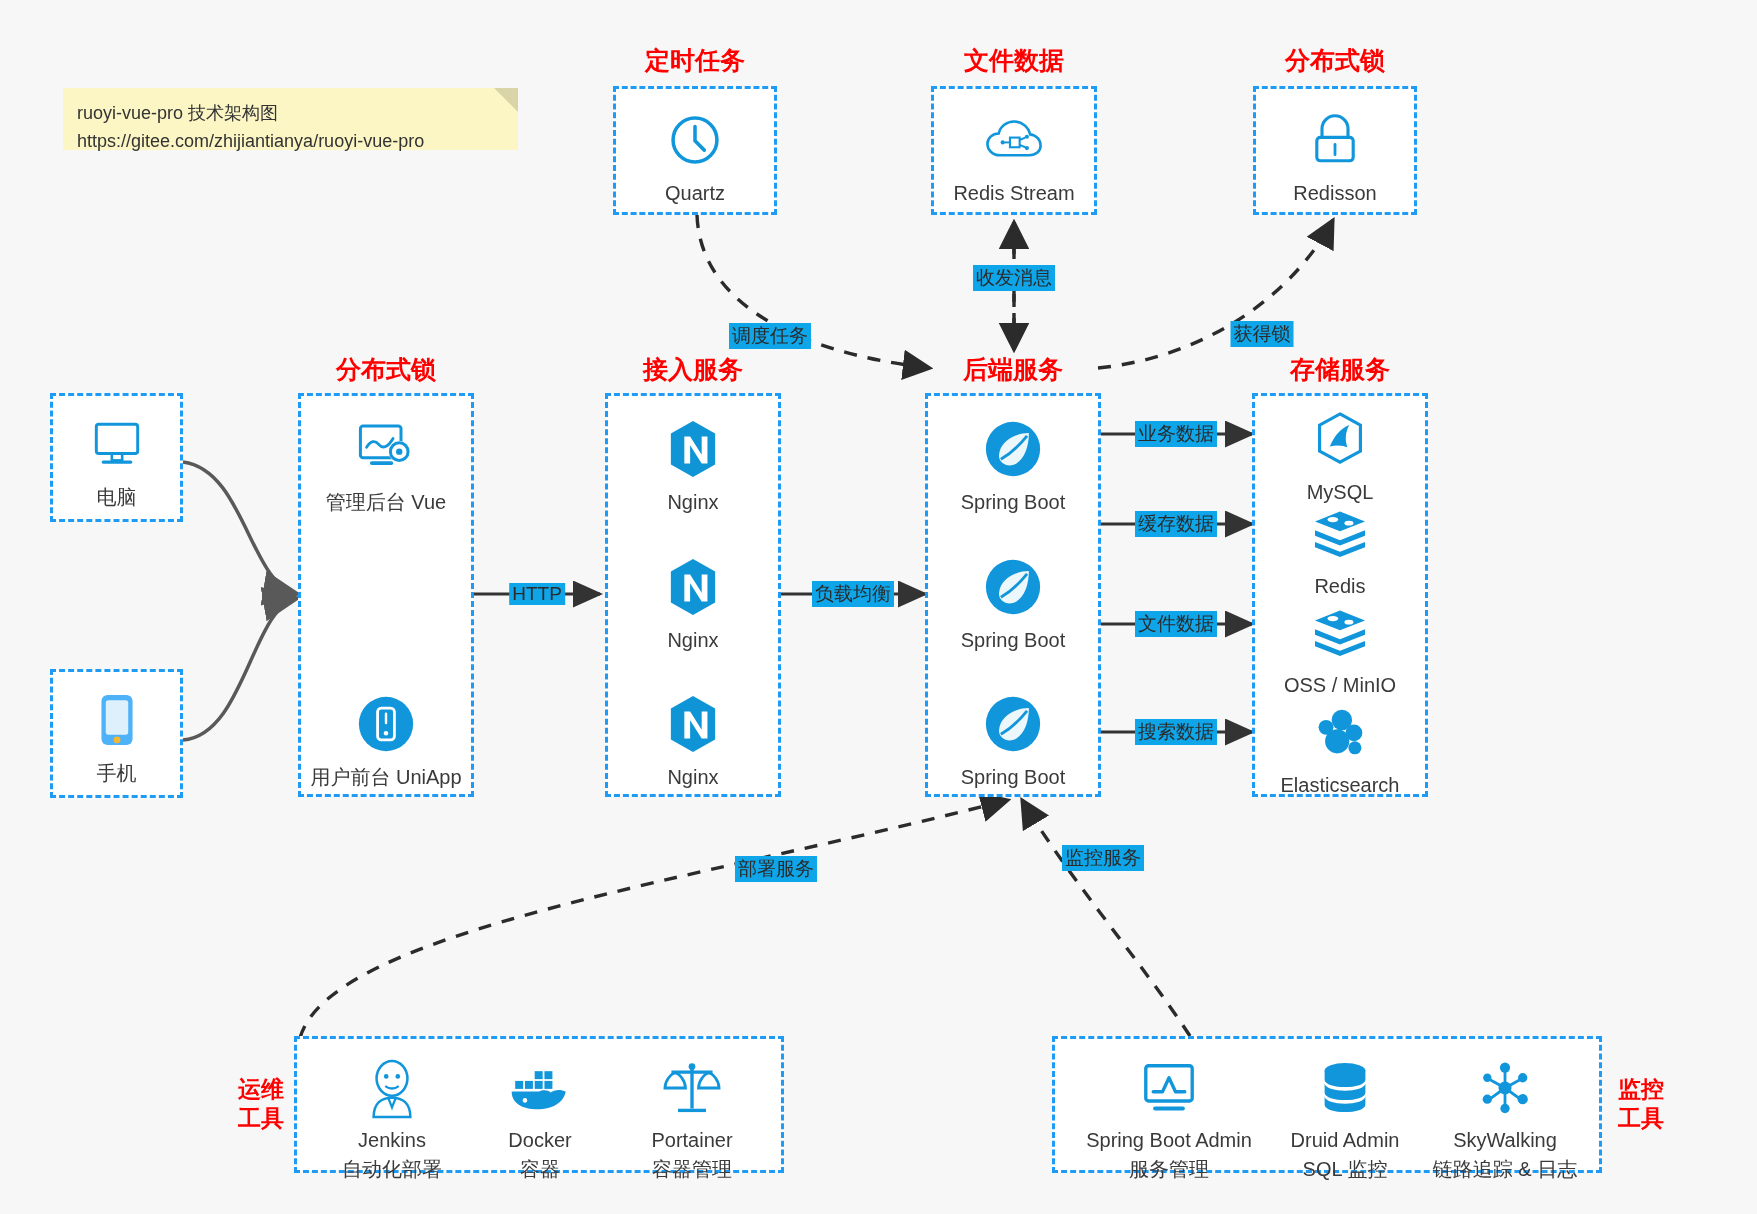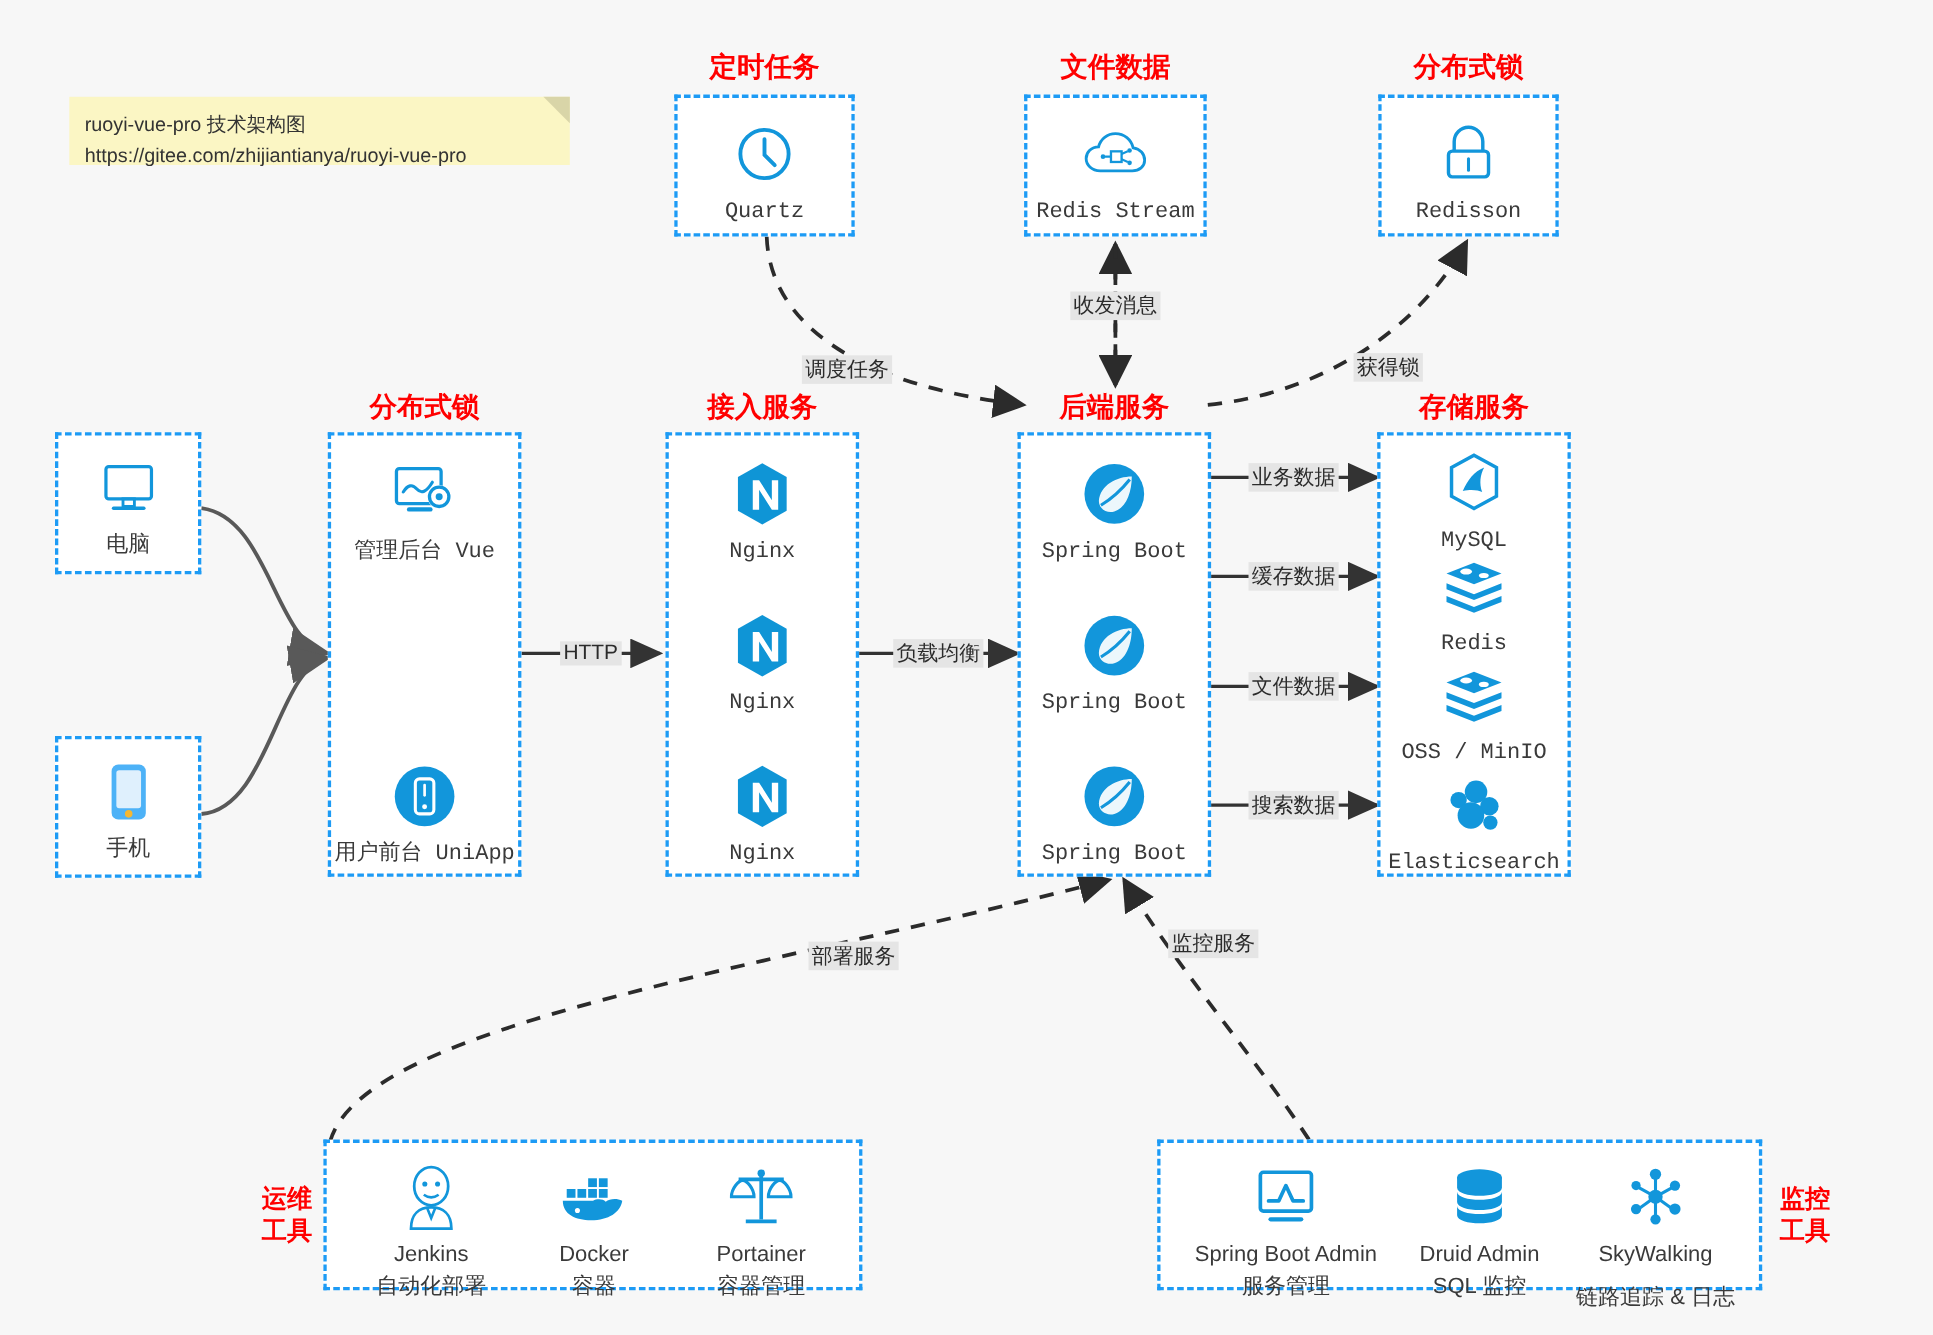--- a/index.html
+++ b/index.html
@@ -45,7 +45,7 @@
   .node{position:absolute;text-align:center;width:100%;left:0;}
   .node .ico{height:62px;display:flex;align-items:center;justify-content:center;}
   .node .cap{
-    margin-top:9px;font-size:20px;color:#3a3a3a;line-height:1.3;white-space:nowrap;font-family:Liberation Mono, monospace;
+    margin-top:9px;font-size:20px;color:#3a3a3a;line-height:1.3;white-space:nowrap;
   }
 
   .cell{position:absolute;text-align:center;}

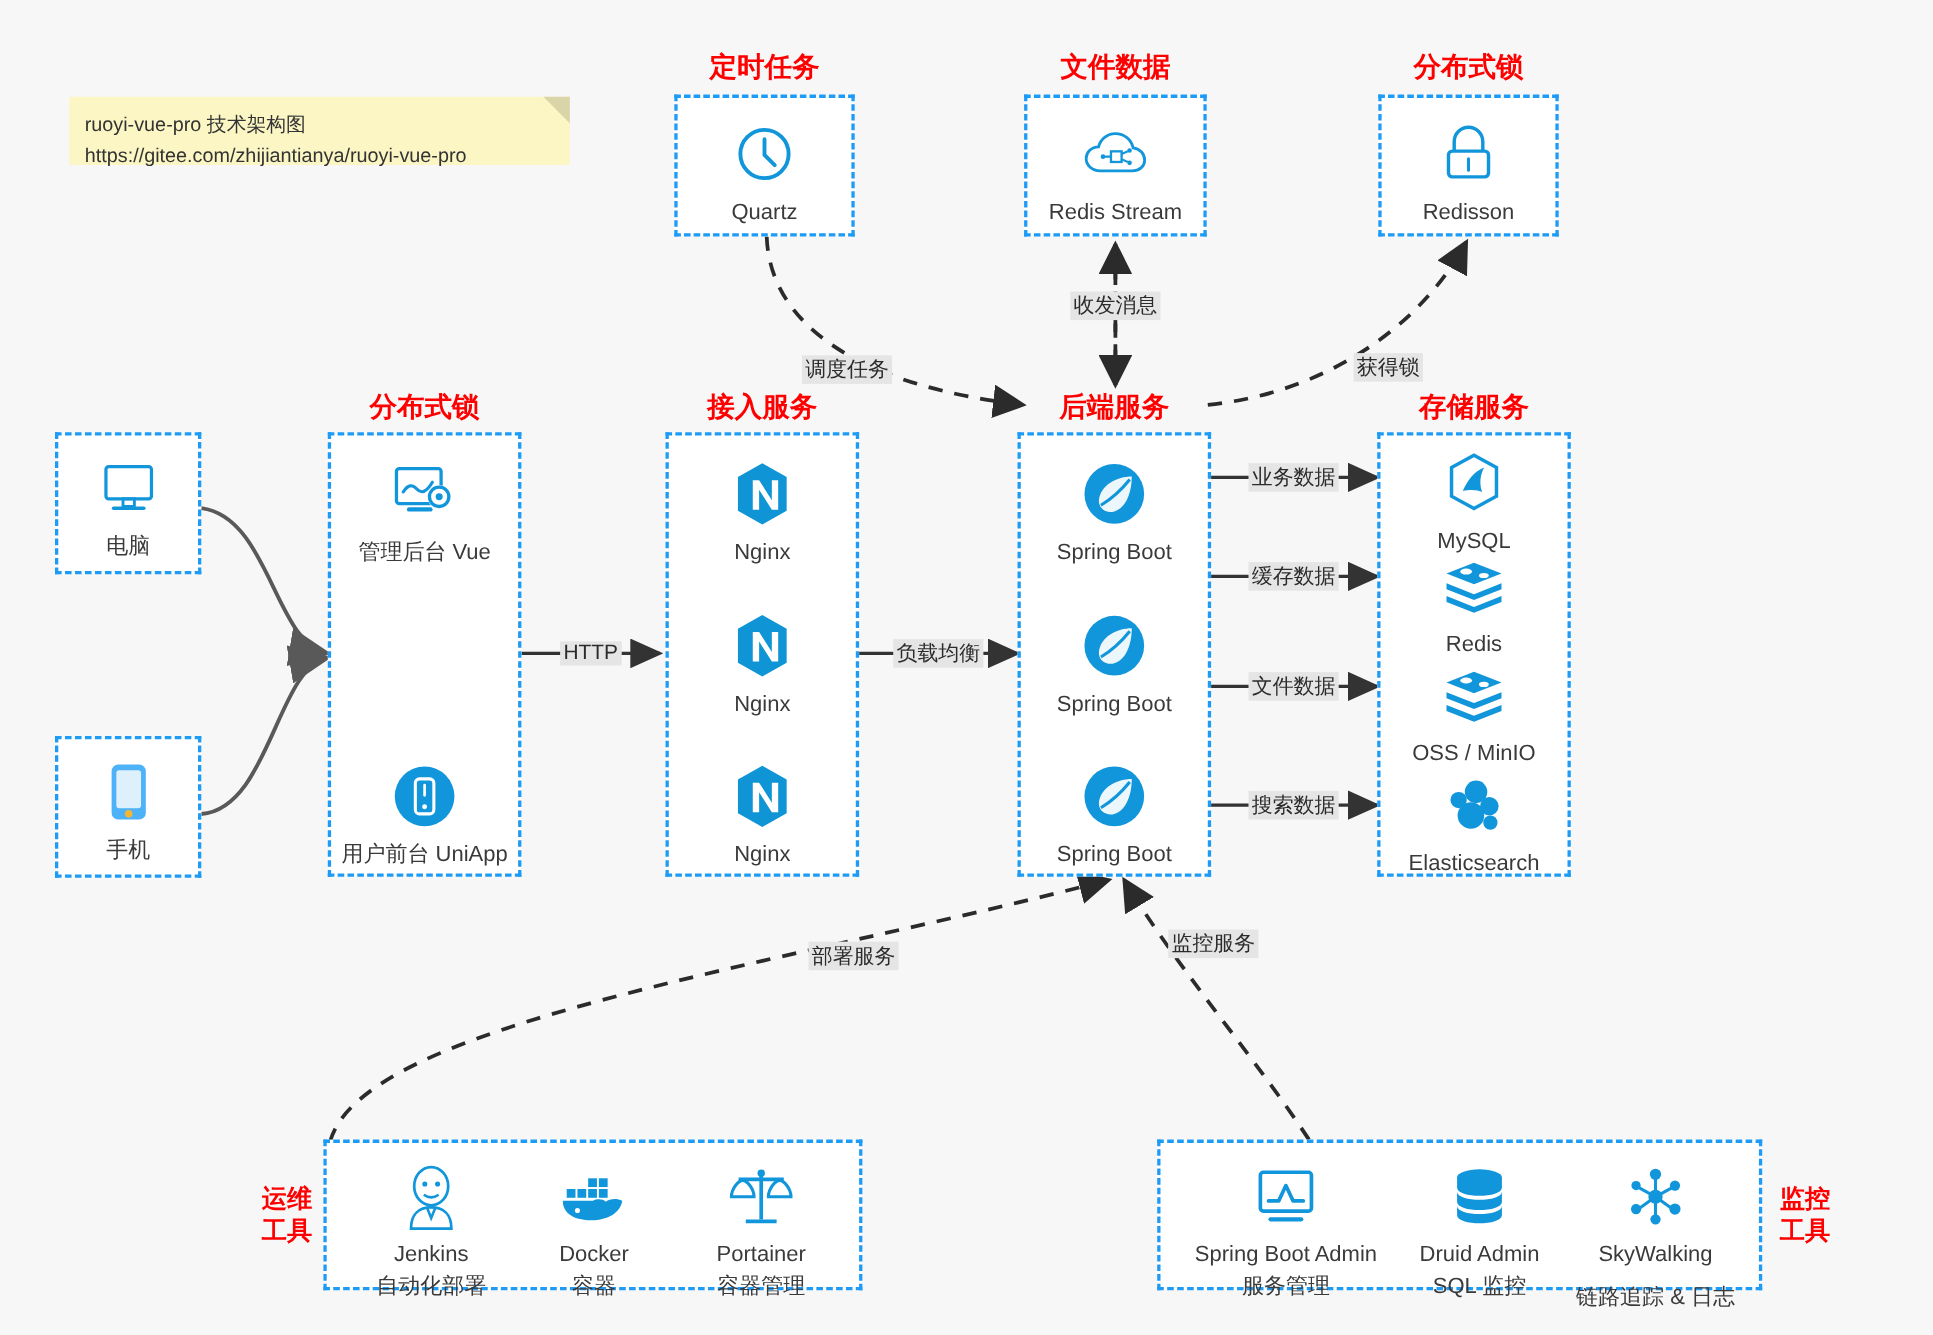--- a/index.html
+++ b/index.html
@@ -54,7 +54,7 @@
 
   
   .elabel{
-    position:absolute;background:#e5e5e5;
+    position:absolute;background:#0ea5e9;
     font-size:19px;color:#2b2b2b;white-space:nowrap;
     padding:0 3px;transform:translate(-50%,-50%);
   }

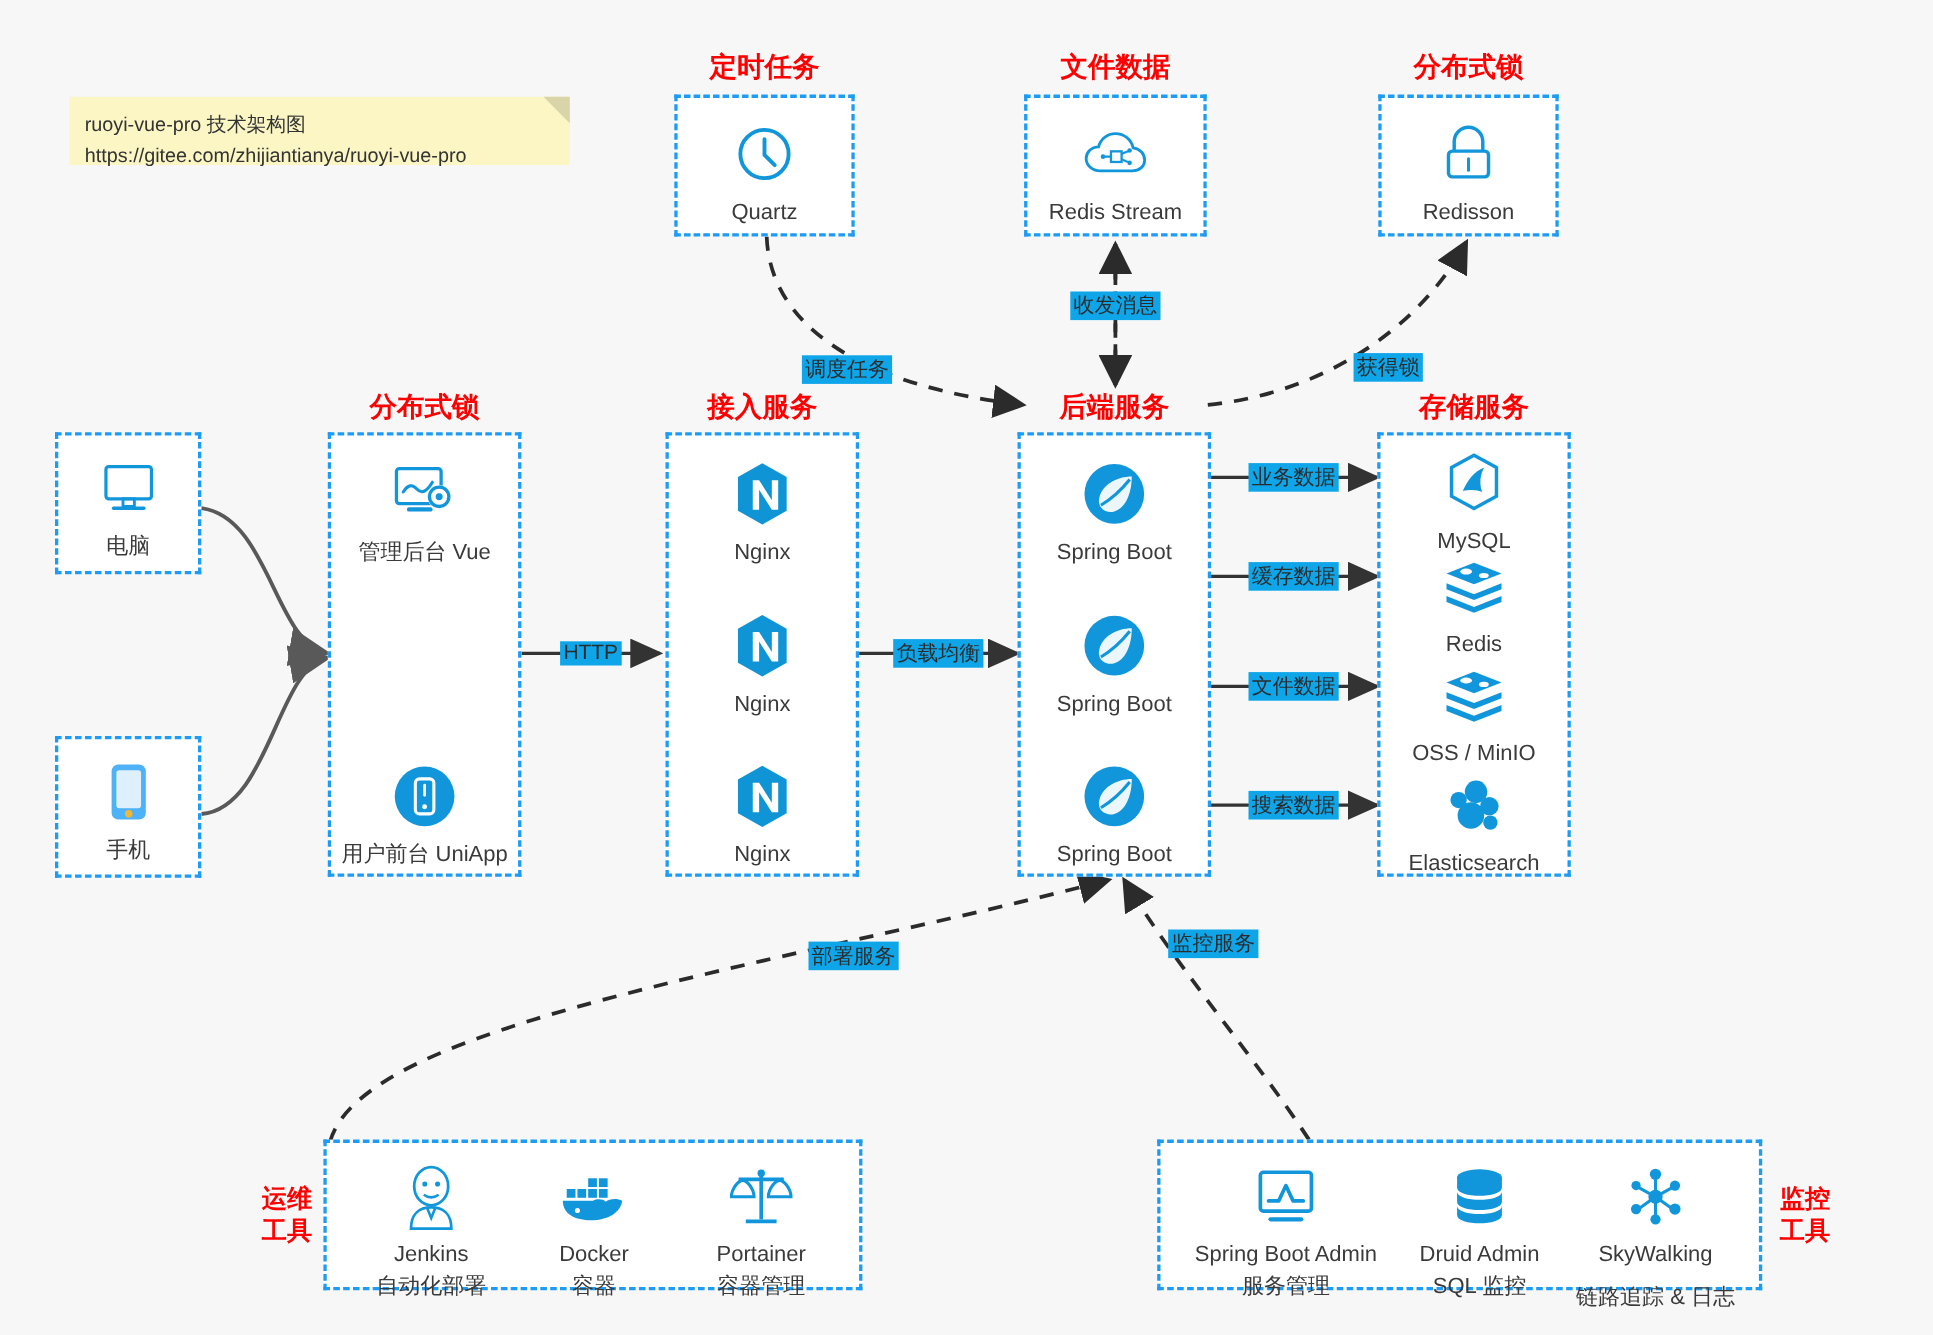--- a/index.html
+++ b/index.html
@@ -433,7 +433,7 @@
         </svg>
       </div>
       <div class="cap">SkyWalking</div>
-      <div class="cap" style="margin-top:12px;">链路追踪 &amp; 日志</div>
+      <div class="cap" style="margin-top:2px;">链路追踪 &amp; 日志</div>
     </div>
   </div>
   <div class="side-title" style="left:1610px;top:1075px;width:62px;">监控

